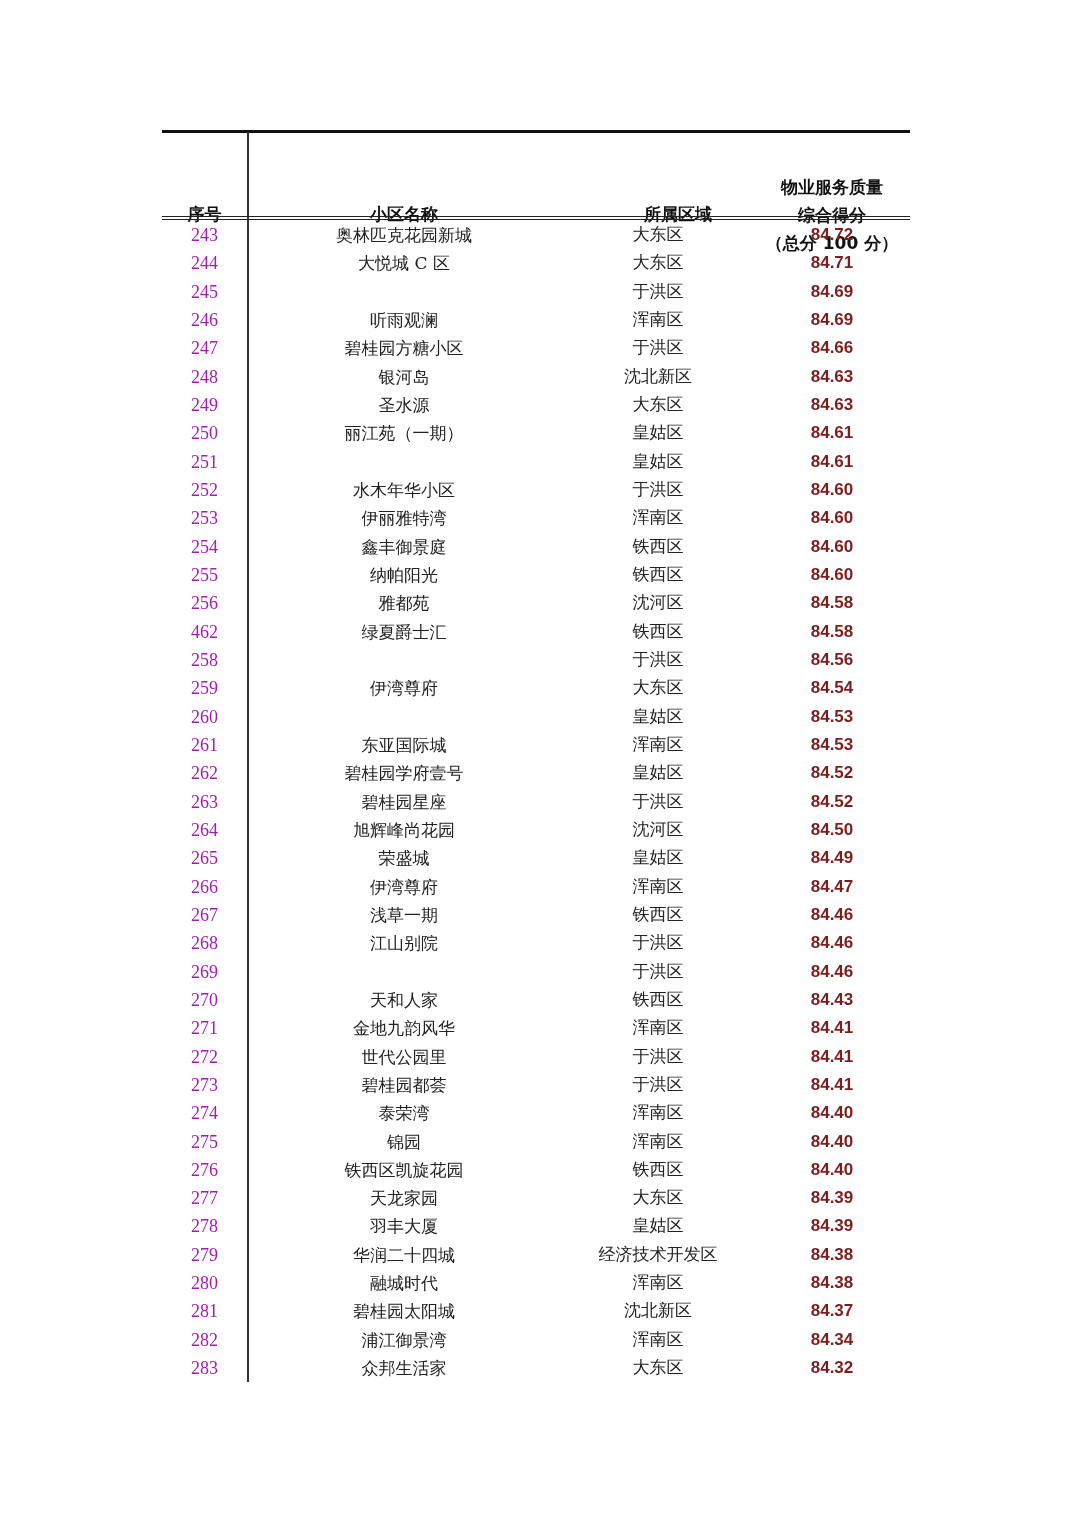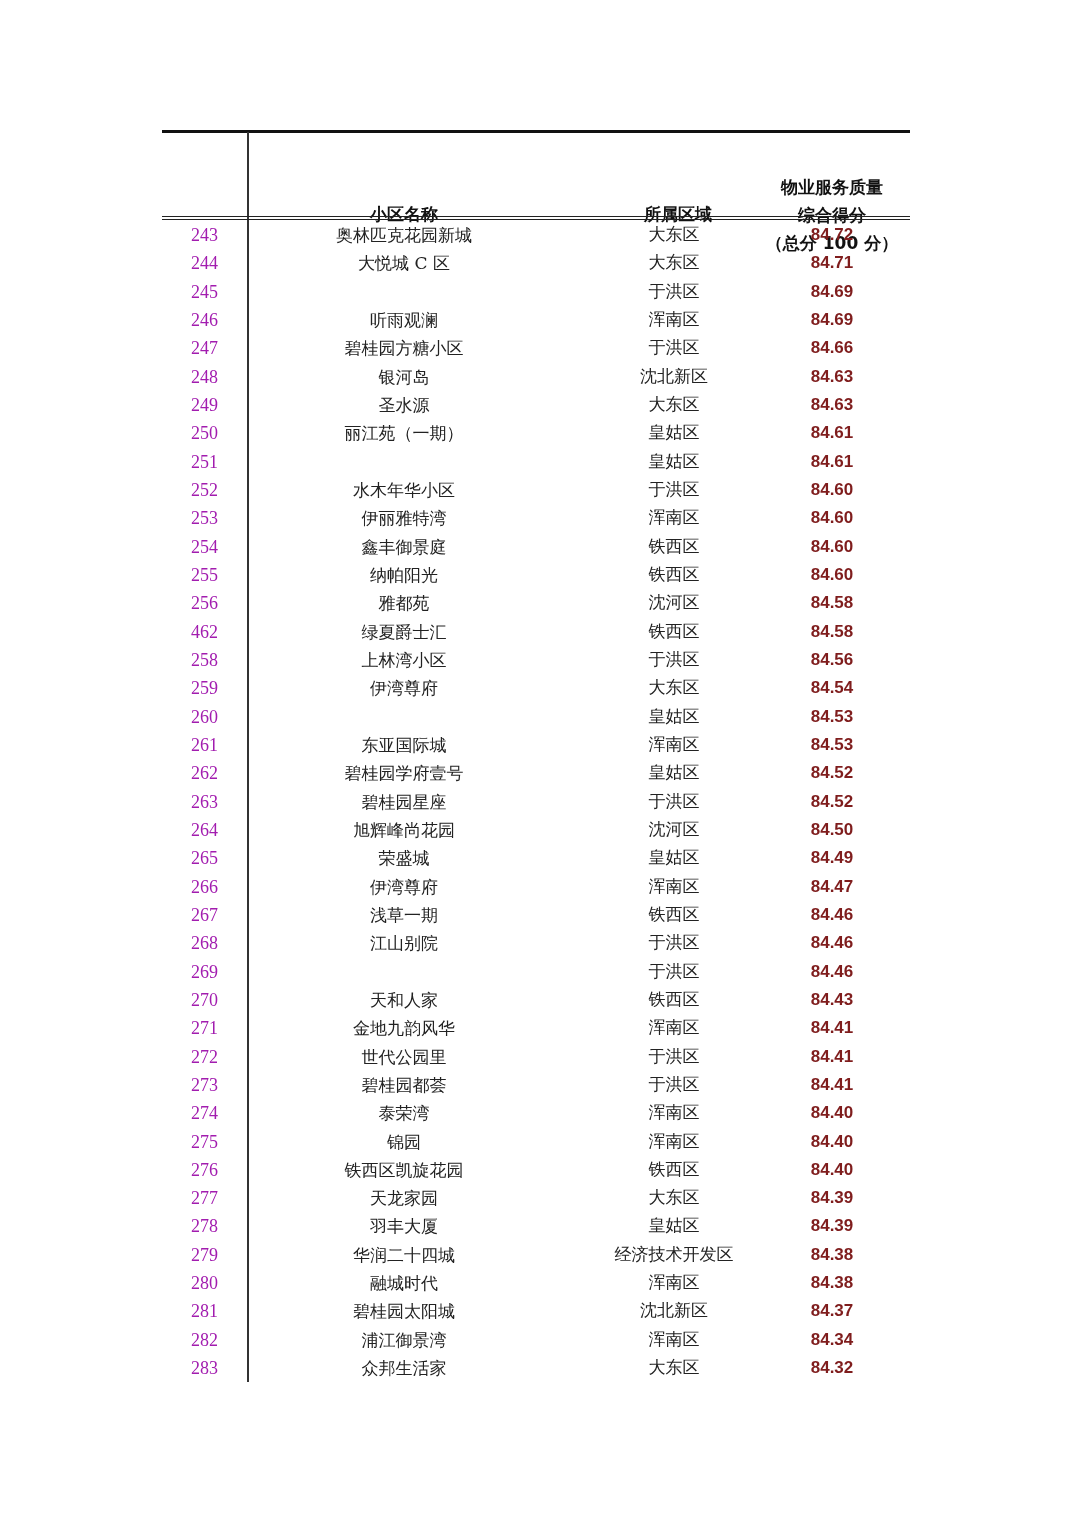--- a/index.html
+++ b/index.html
@@ -31,6 +31,7 @@
   <div class="top-rule"></div>
   <div class="vline"></div>
   <div class="header">
+    <div class="h c0">序号</div>
     <div class="h c1">小区名称</div>
     <div class="h c2">所属区域</div>
     <div class="h c3">

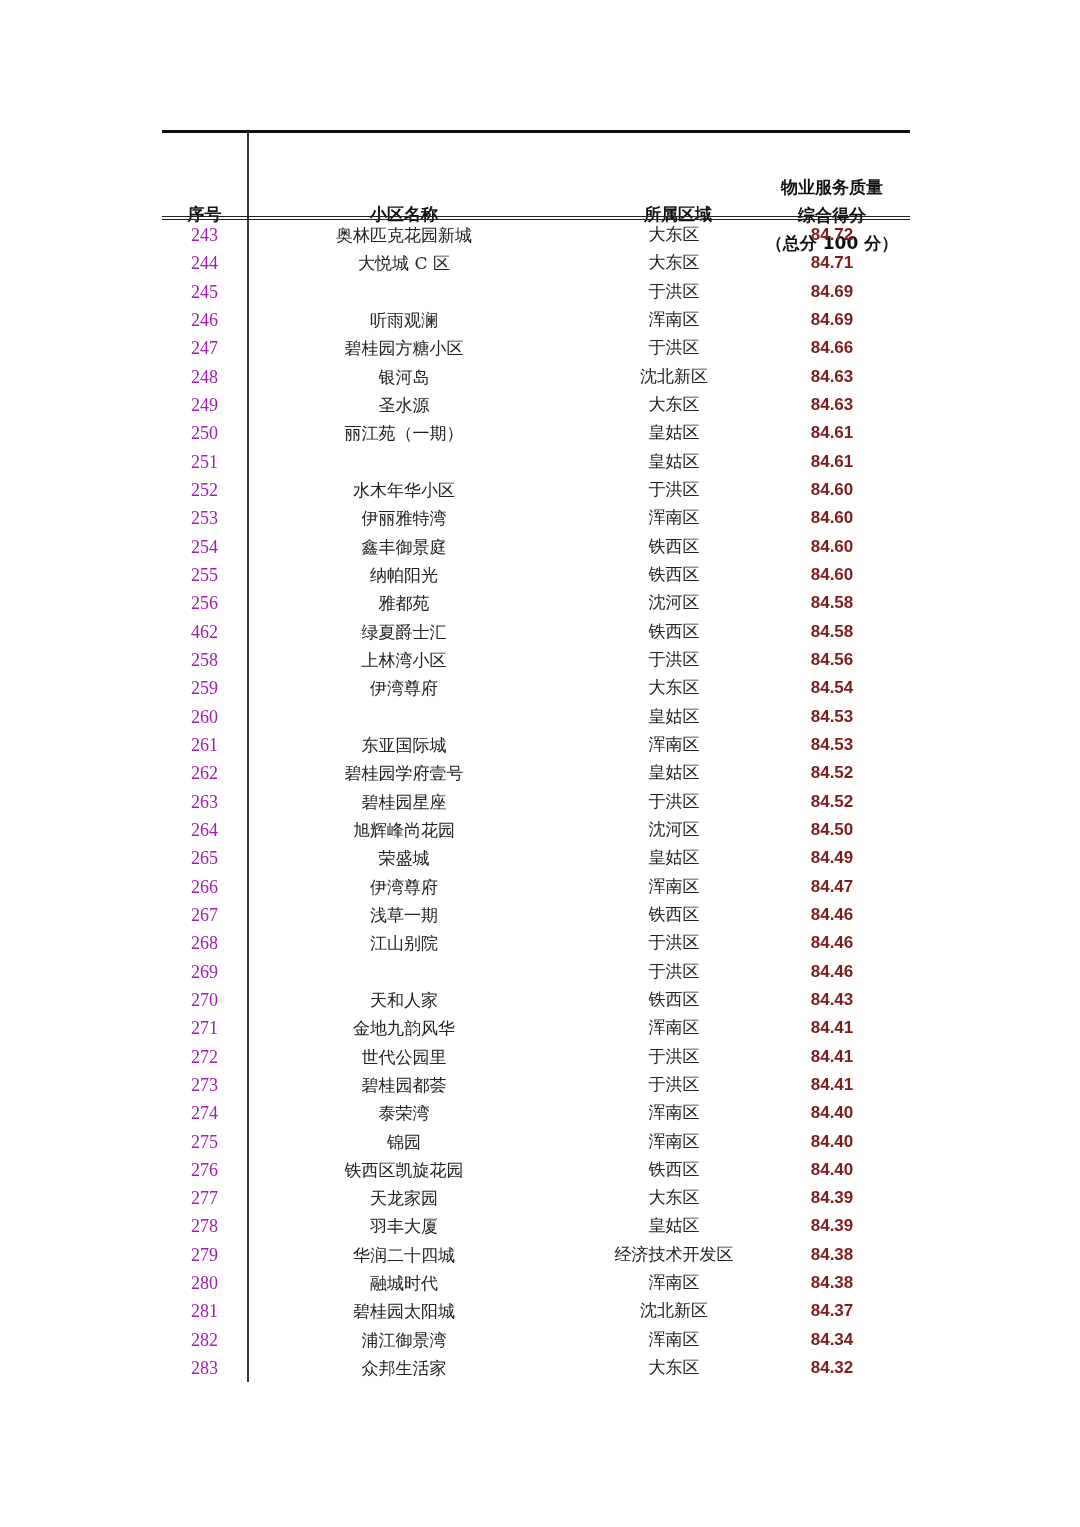--- a/index.html
+++ b/index.html
@@ -21,7 +21,7 @@
   .row span { position: absolute; top: 0; height: 28.33px; line-height: 28.33px; text-align: center; white-space: nowrap; }
   .c-no { left: 0; width: 85px; font-family: "Liberation Serif", serif; font-size: 18px; color: #a21caf; }
   .c-name { left: 87px; width: 310px; font-family: "DejaVu Serif", serif; }
-  .c-area { left: 416px; width: 192px; font-family: Liberation Serif, serif; }
+  .c-area { left: 400px; width: 192px; font-family: Liberation Serif, serif; }
   .c-score { left: 592px; width: 156px; font-family: "Liberation Sans", sans-serif; font-weight: bold; color: #7f1d1d; }
 </style>
 </head>

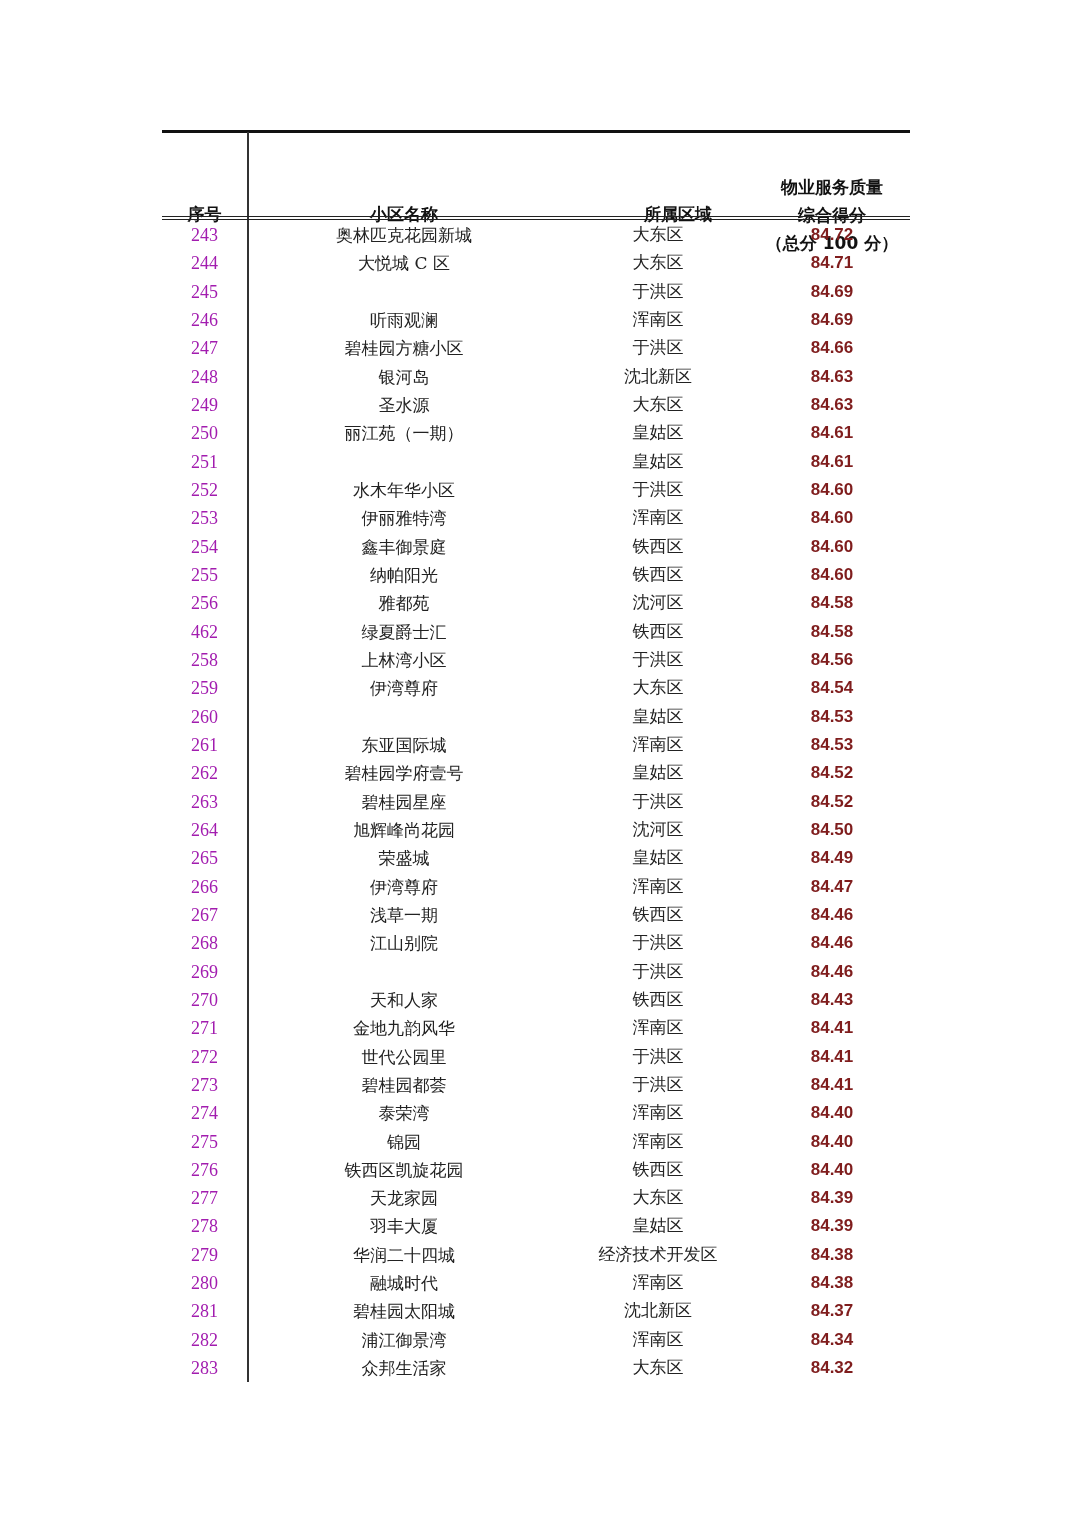--- a/index.html
+++ b/index.html
@@ -132,7 +132,6 @@
       </div>
       <div class="row">
         <span class="c-no">258</span>
-        <span class="c-name">上林湾小区</span>
         <span class="c-area">于洪区</span>
         <span class="c-score">84.56</span>
       </div>

